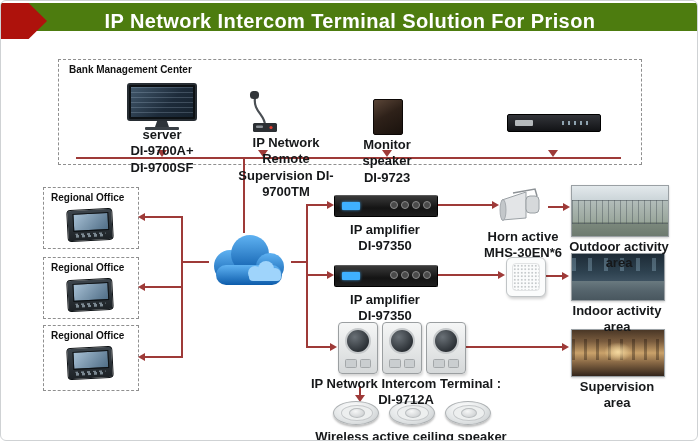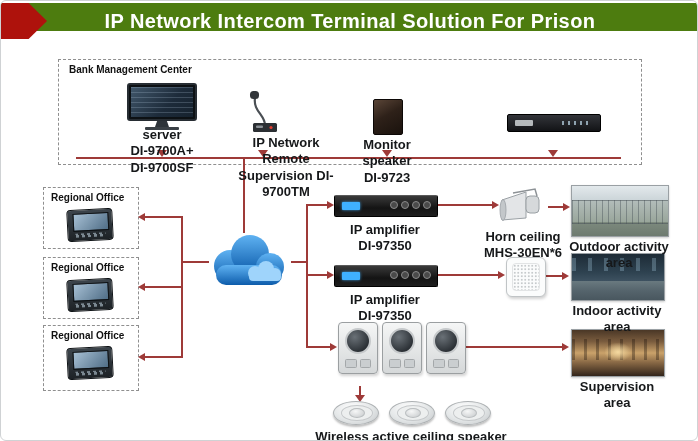--- a/index.html
+++ b/index.html
@@ -245,7 +245,7 @@
     <rect x="27" y="9" width="13" height="17" rx="4" fill="#d6d9db" stroke="#9aa0a4"></rect>
   </svg>
   <div class="lbl" style="left:474px;top:228px;width:96px;">
-    <div>Horn ceiling</div>
+    <div>Horn active</div>
     <div>MHS-30EN*6</div>
   </div>
 

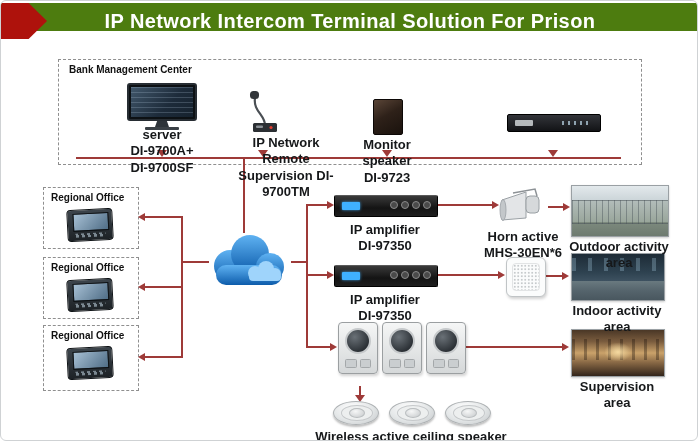--- a/index.html
+++ b/index.html
@@ -298,6 +298,7 @@
       <div class="term-btn"></div>
     </div>
   </div>
+  <div class="lbl" style="left:303px;top:375px;width:204px;">IP Network Intercom Terminal : DI-9712A</div>
 
   <div class="photo photo-supervision" style="left:570px;top:328px;width:92px;height:46px;">
     <div class="cells"></div>

